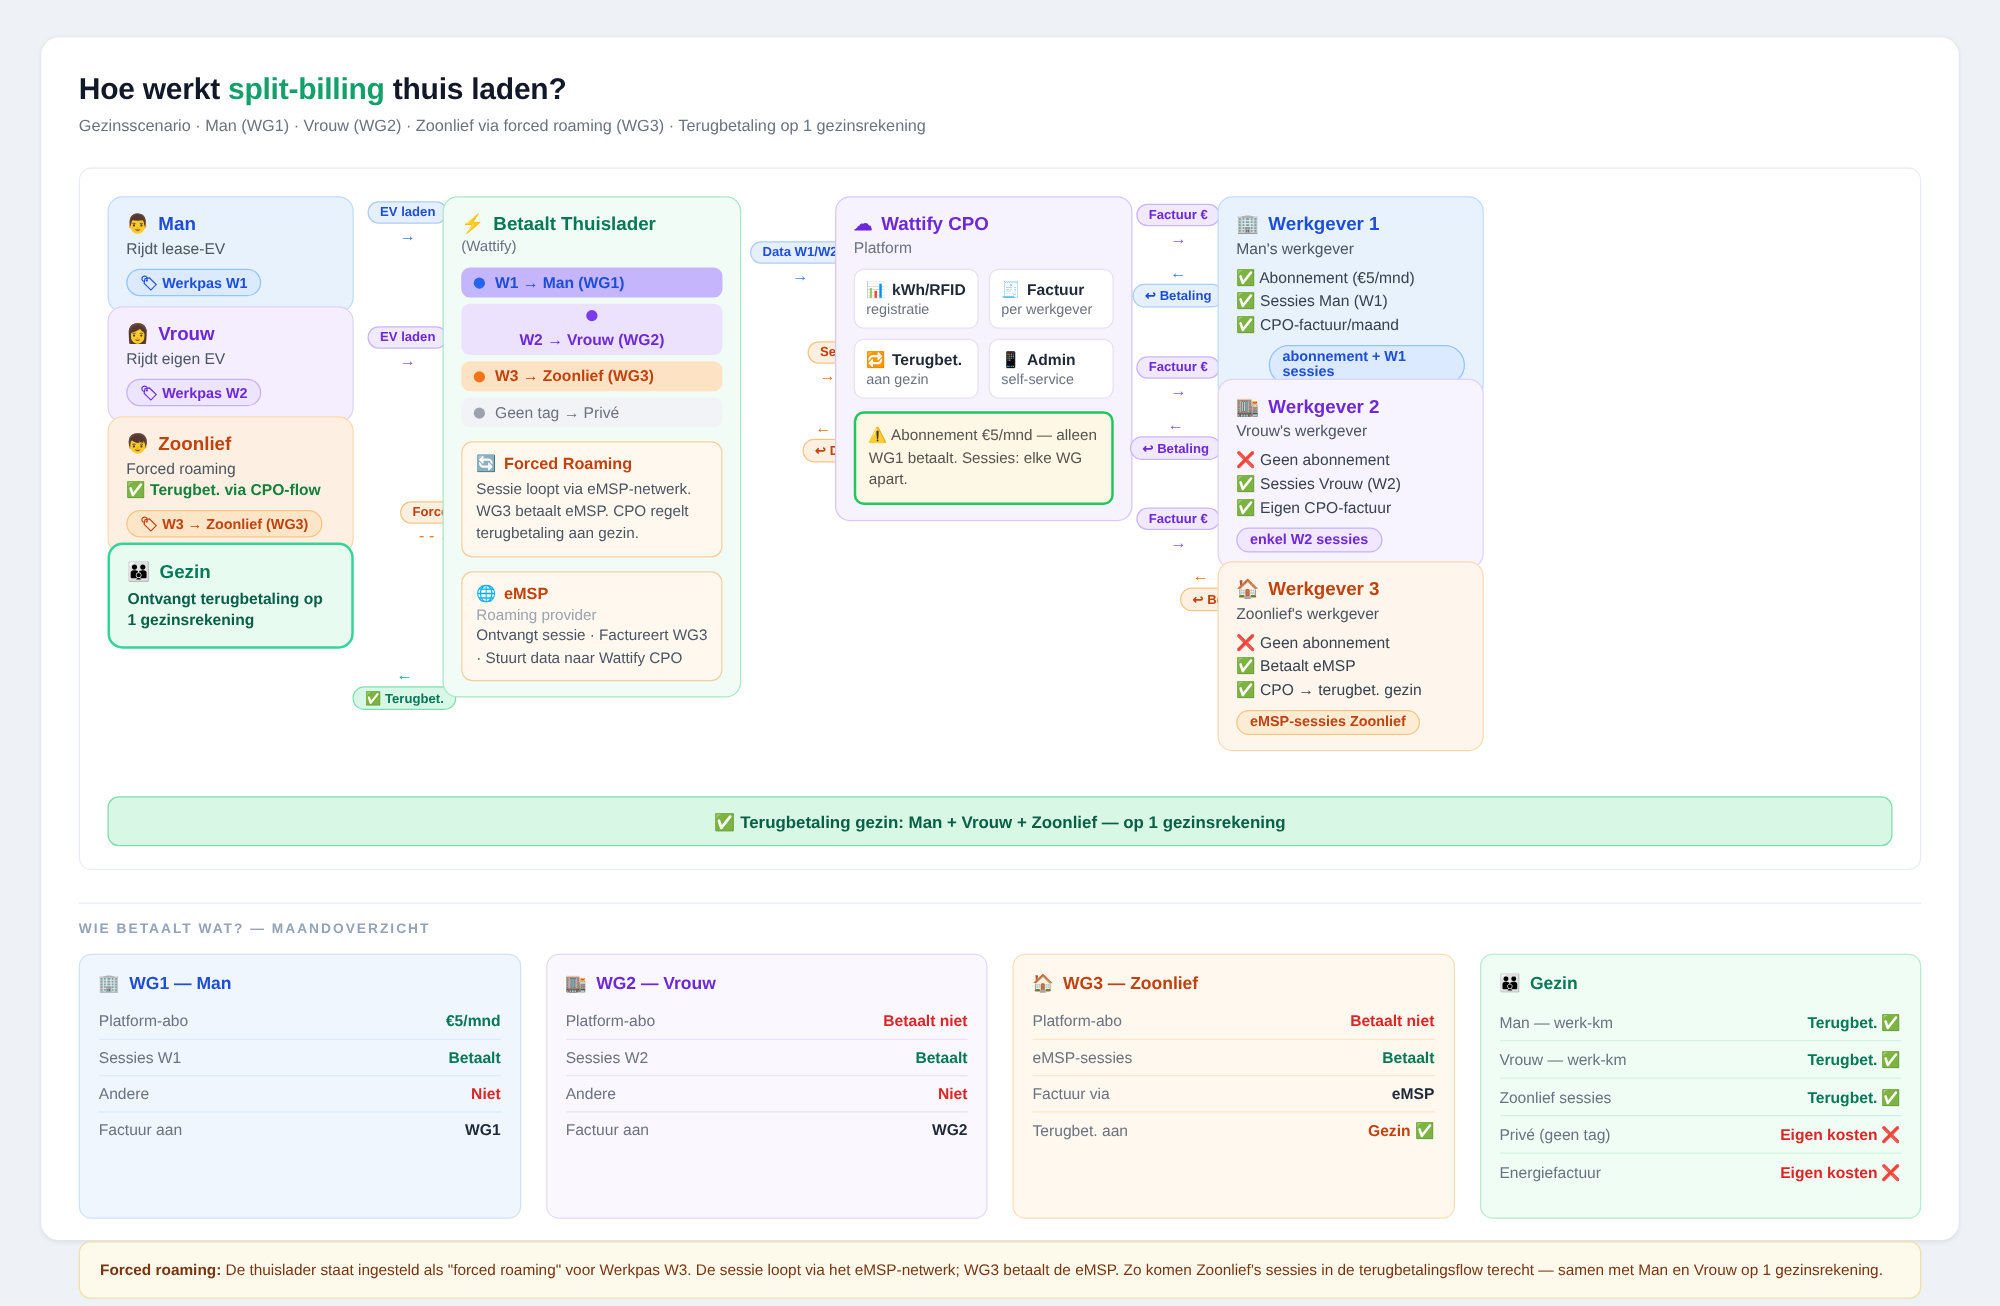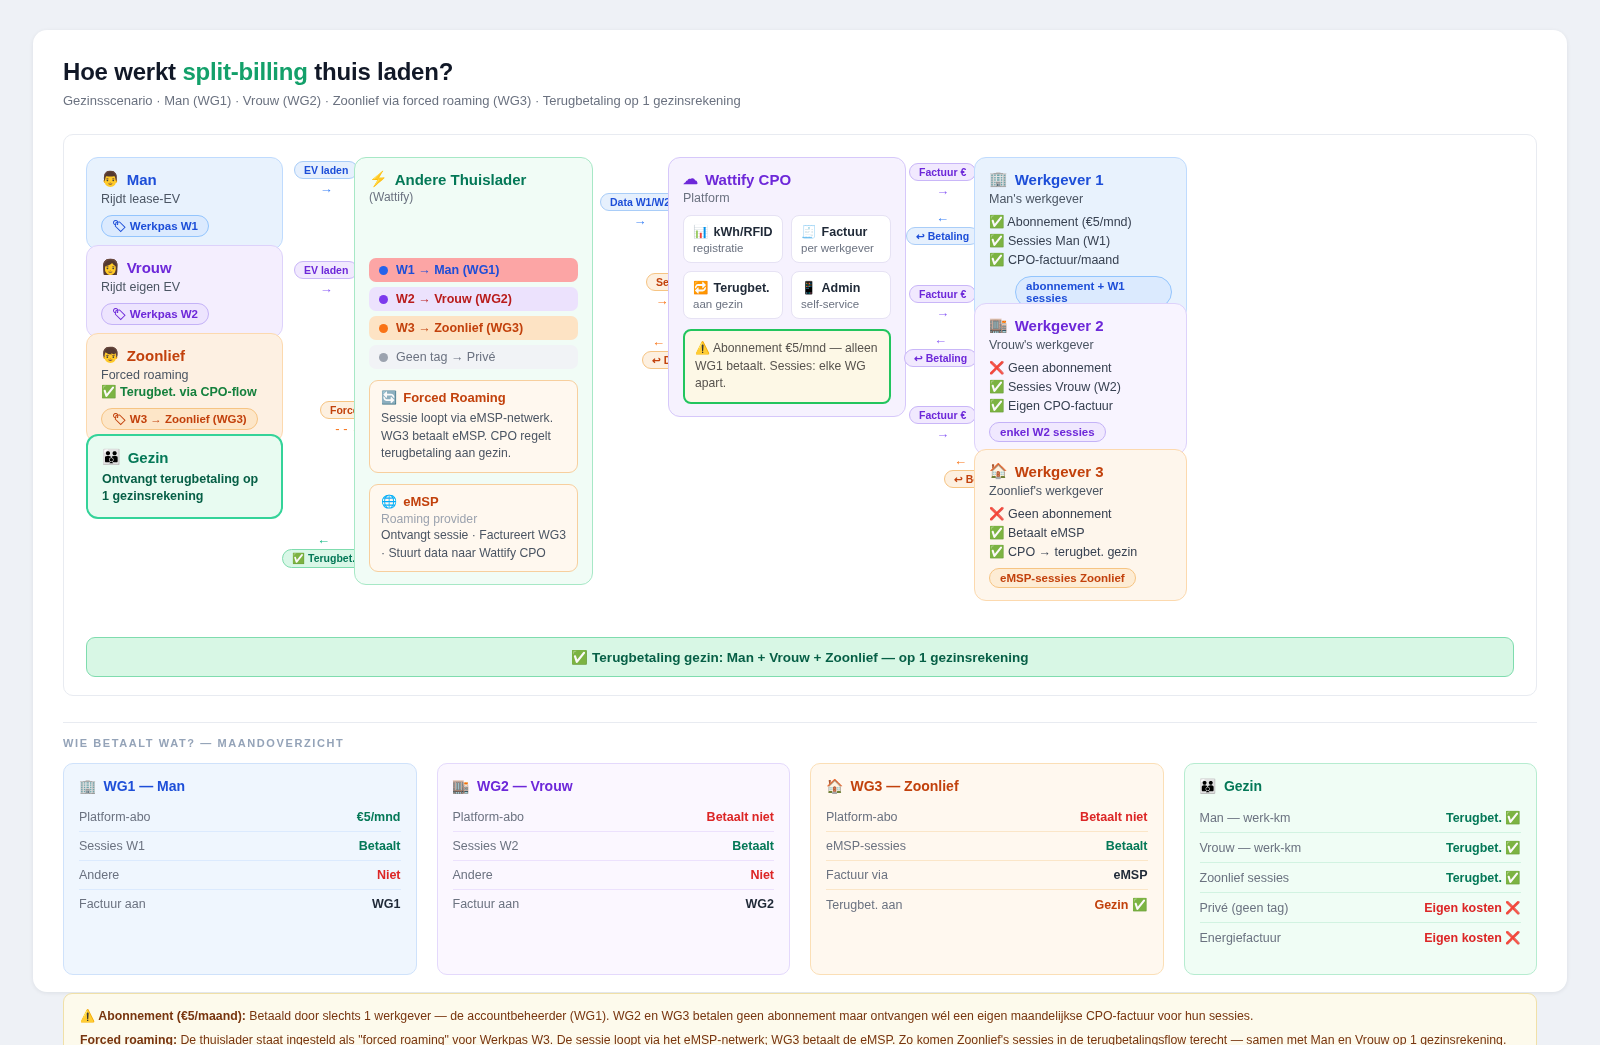--- a/index.html
+++ b/index.html
@@ -211,7 +211,7 @@
     <div class="card" id="c-lader">
       <div class="ttl">
         <span>⚡</span>
-        <span>Andere Thuislader</span>
+        <span>Betaalt Thuislader</span>
       </div>
       <div class="sub">(Wattify)</div>
       <div class="taglist">

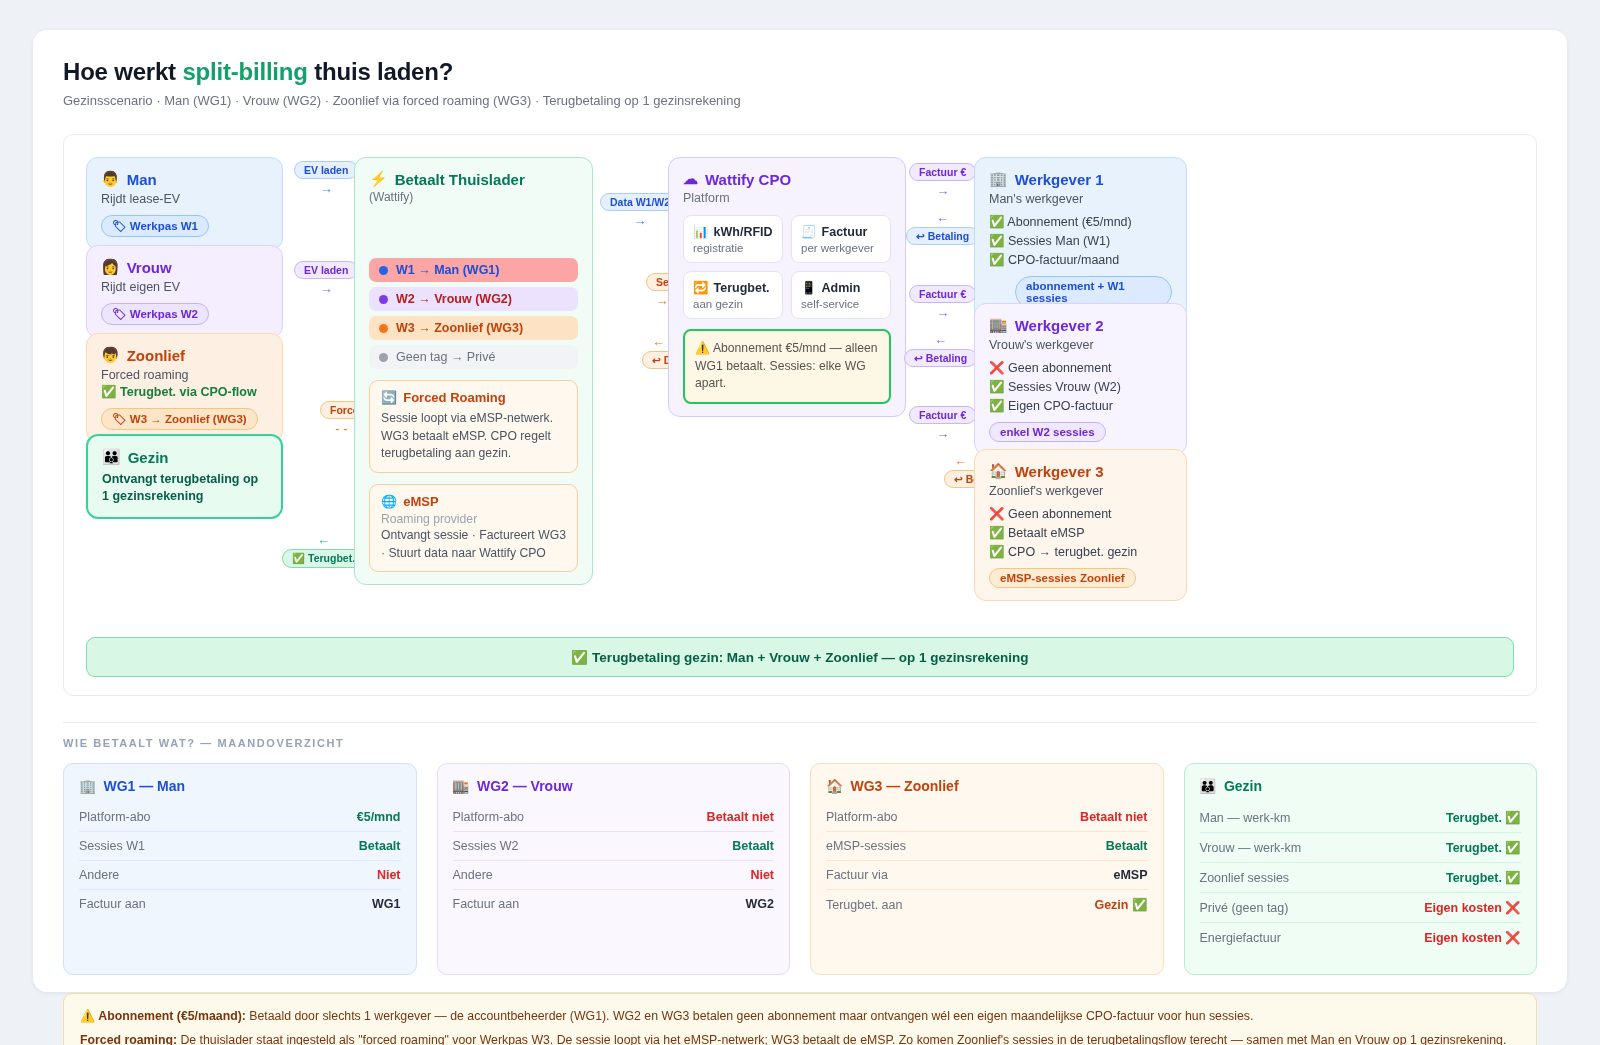--- a/index.html
+++ b/index.html
@@ -68,7 +68,7 @@
   .tagrow { display:flex; align-items:center; gap:8px; font-size:12.5px; font-weight:bold;
             padding:5px 10px; border-radius:7px; }
   .dot { width:9px; height:9px; border-radius:50%; flex:none; }
-  .t-w1 { background:#fca5a5; color:#1d4ed8;margin-top:44px; } .t-w1 .dot { background:#2563eb; }
+  .t-w1 { background:#c4b5fd; color:#1d4ed8; } .t-w1 .dot { background:#2563eb; }
   .t-w2 { background:#ece2fd; color:#b91c1c; } .t-w2 .dot { background:#7c3aed; }
   .t-w3 { background:#fde3c4; color:#c2410c; } .t-w3 .dot { background:#f97316; }
   .t-w0 { background:#f1f3f6; color:#6b7280; font-weight:normal; } .t-w0 .dot { background:#9ca3af; }

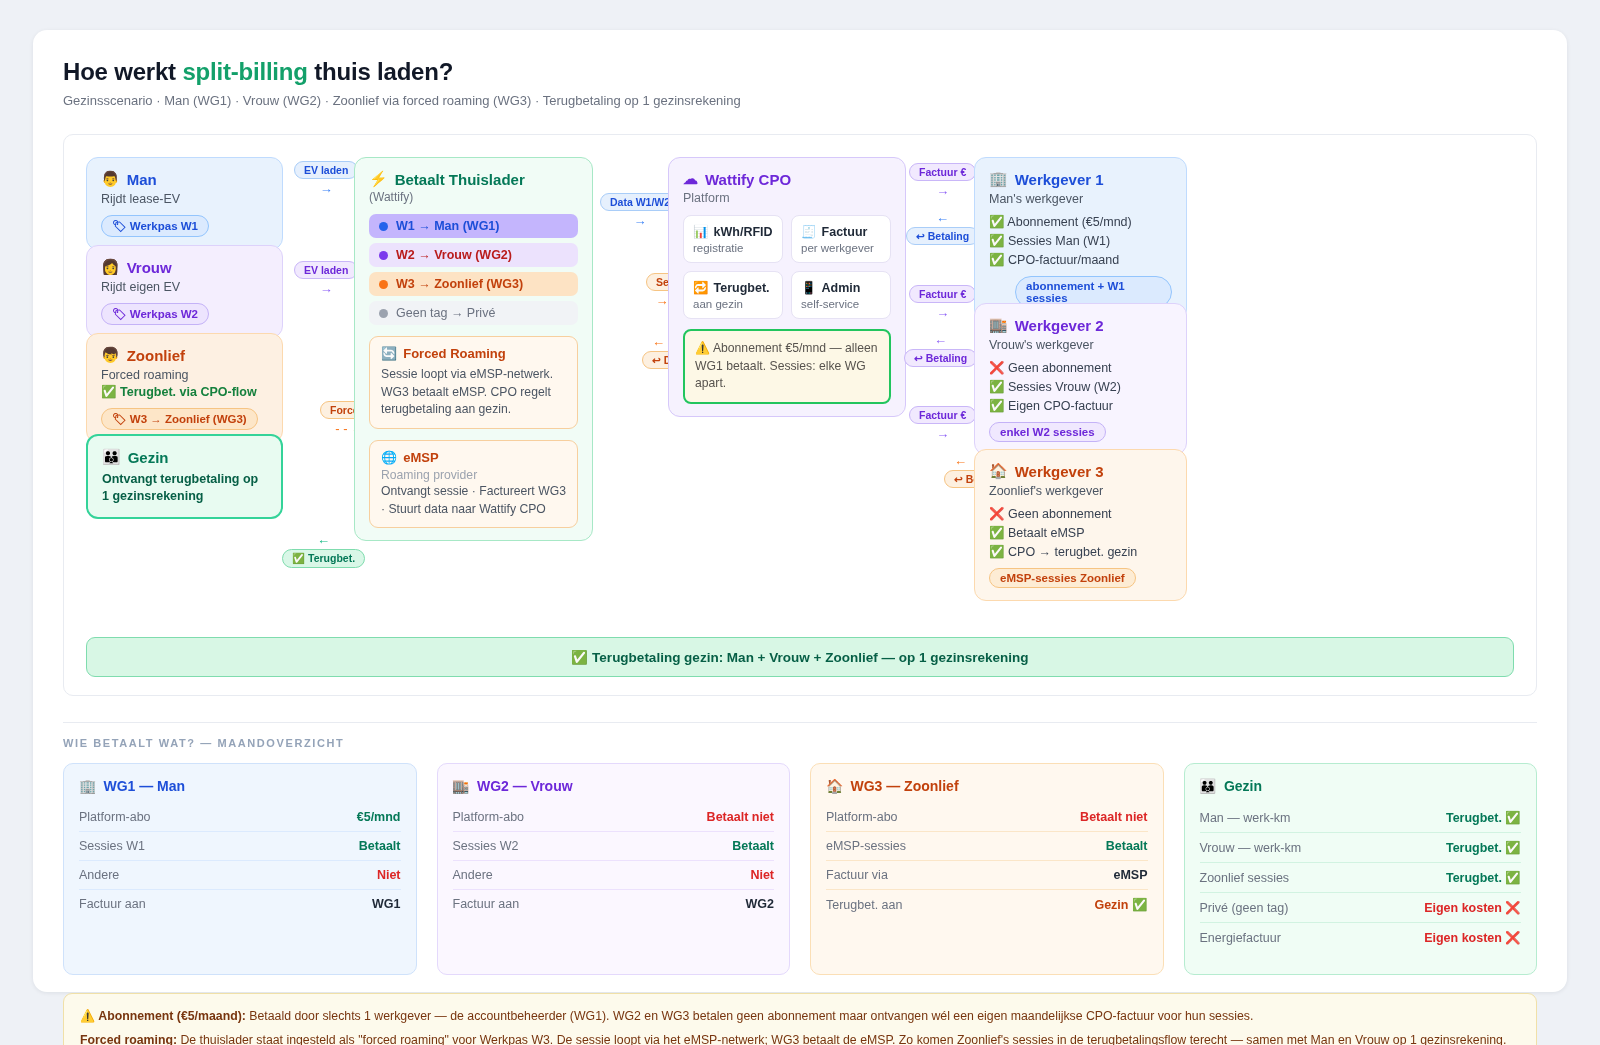--- a/index.html
+++ b/index.html
@@ -69,7 +69,7 @@
             padding:5px 10px; border-radius:7px; }
   .dot { width:9px; height:9px; border-radius:50%; flex:none; }
   .t-w1 { background:#c4b5fd; color:#1d4ed8; } .t-w1 .dot { background:#2563eb; }
-  .t-w2 { background:#ece2fd; color:#b91c1c; } .t-w2 .dot { background:#7c3aed; }
+  .t-w2 { background:#ece2fd; color:#6d28d9;flex-direction:column; } .t-w2 .dot { background:#7c3aed; }
   .t-w3 { background:#fde3c4; color:#c2410c; } .t-w3 .dot { background:#f97316; }
   .t-w0 { background:#f1f3f6; color:#6b7280; font-weight:normal; } .t-w0 .dot { background:#9ca3af; }
 

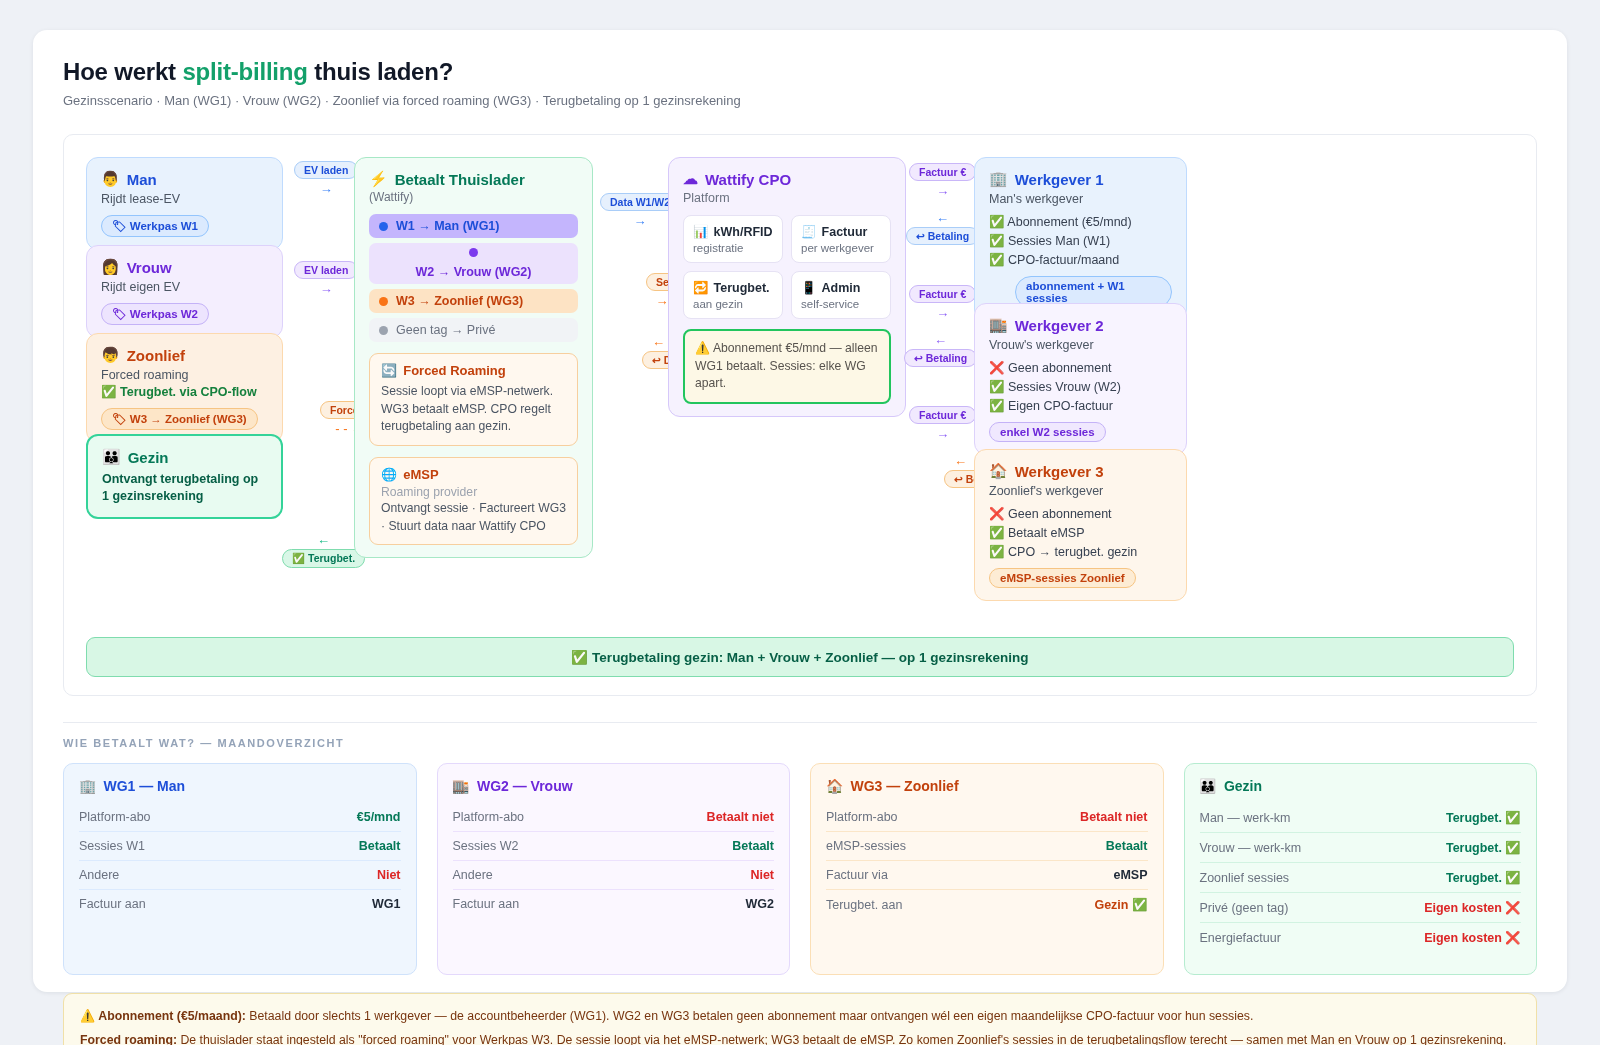--- a/index.html
+++ b/index.html
@@ -475,7 +475,6 @@
   </div>
 
   <div class="notes">
-    <p><b>⚠️ Abonnement (€5/maand):</b><span> Betaald door slechts 1 werkgever — de accountbeheerder (WG1). WG2 en WG3 betalen geen abonnement maar ontvangen wél een eigen maandelijkse CPO-factuur voor hun sessies.</span></p>
     <p><b>Forced roaming:</b><span> De thuislader staat ingesteld als "forced roaming" voor Werkpas W3. De sessie loopt via het eMSP-netwerk; WG3 betaalt de eMSP. Zo komen Zoonlief's sessies in de terugbetalingsflow terecht — samen met Man en Vrouw op 1 gezinsrekening.</span></p>
   </div>
 

